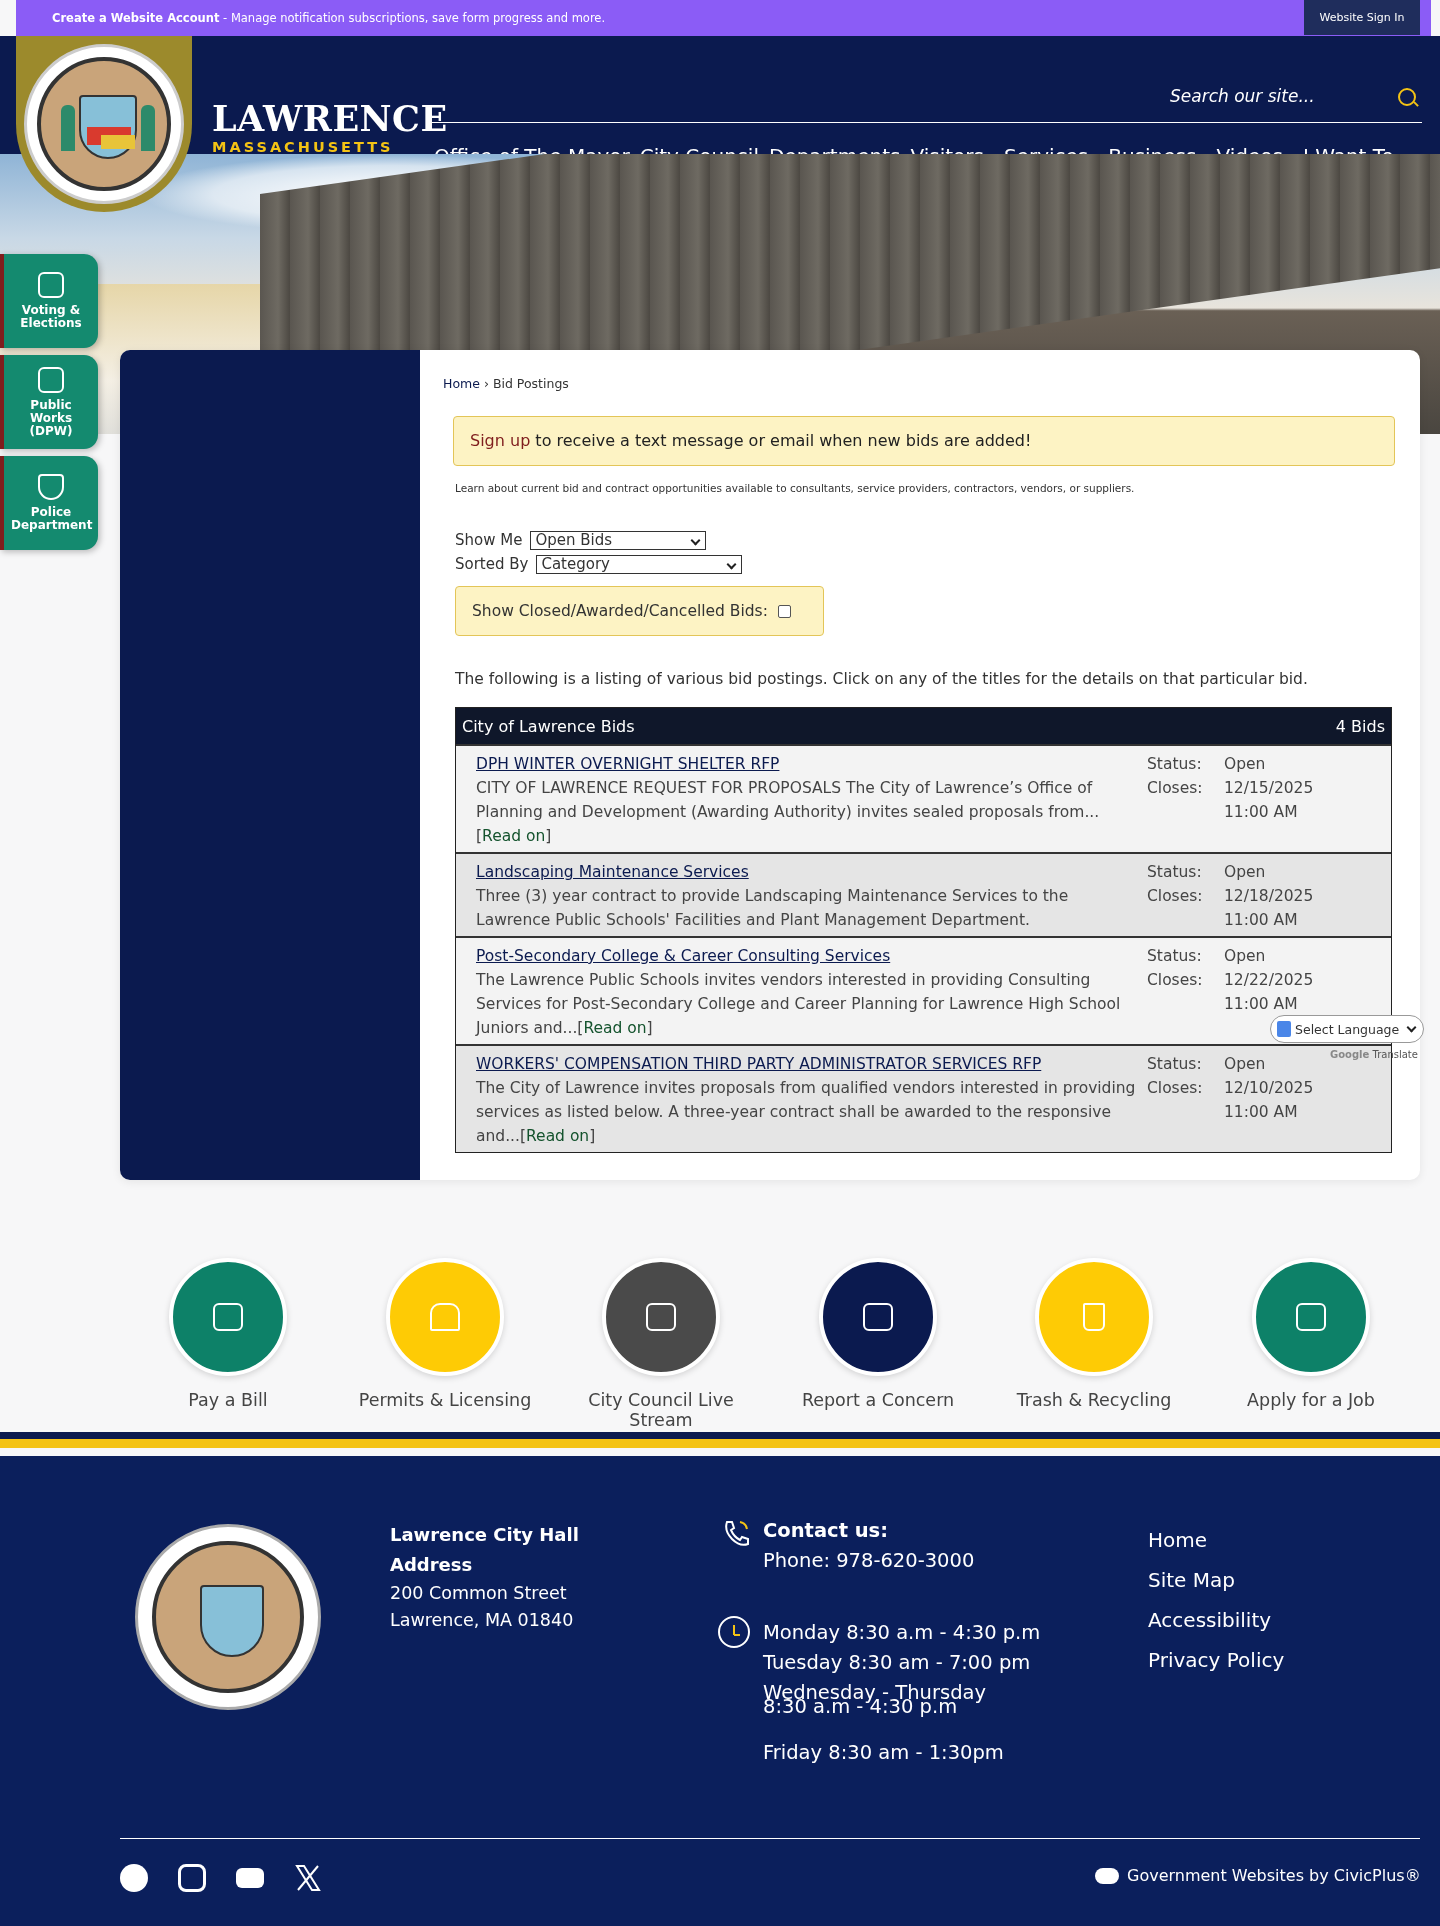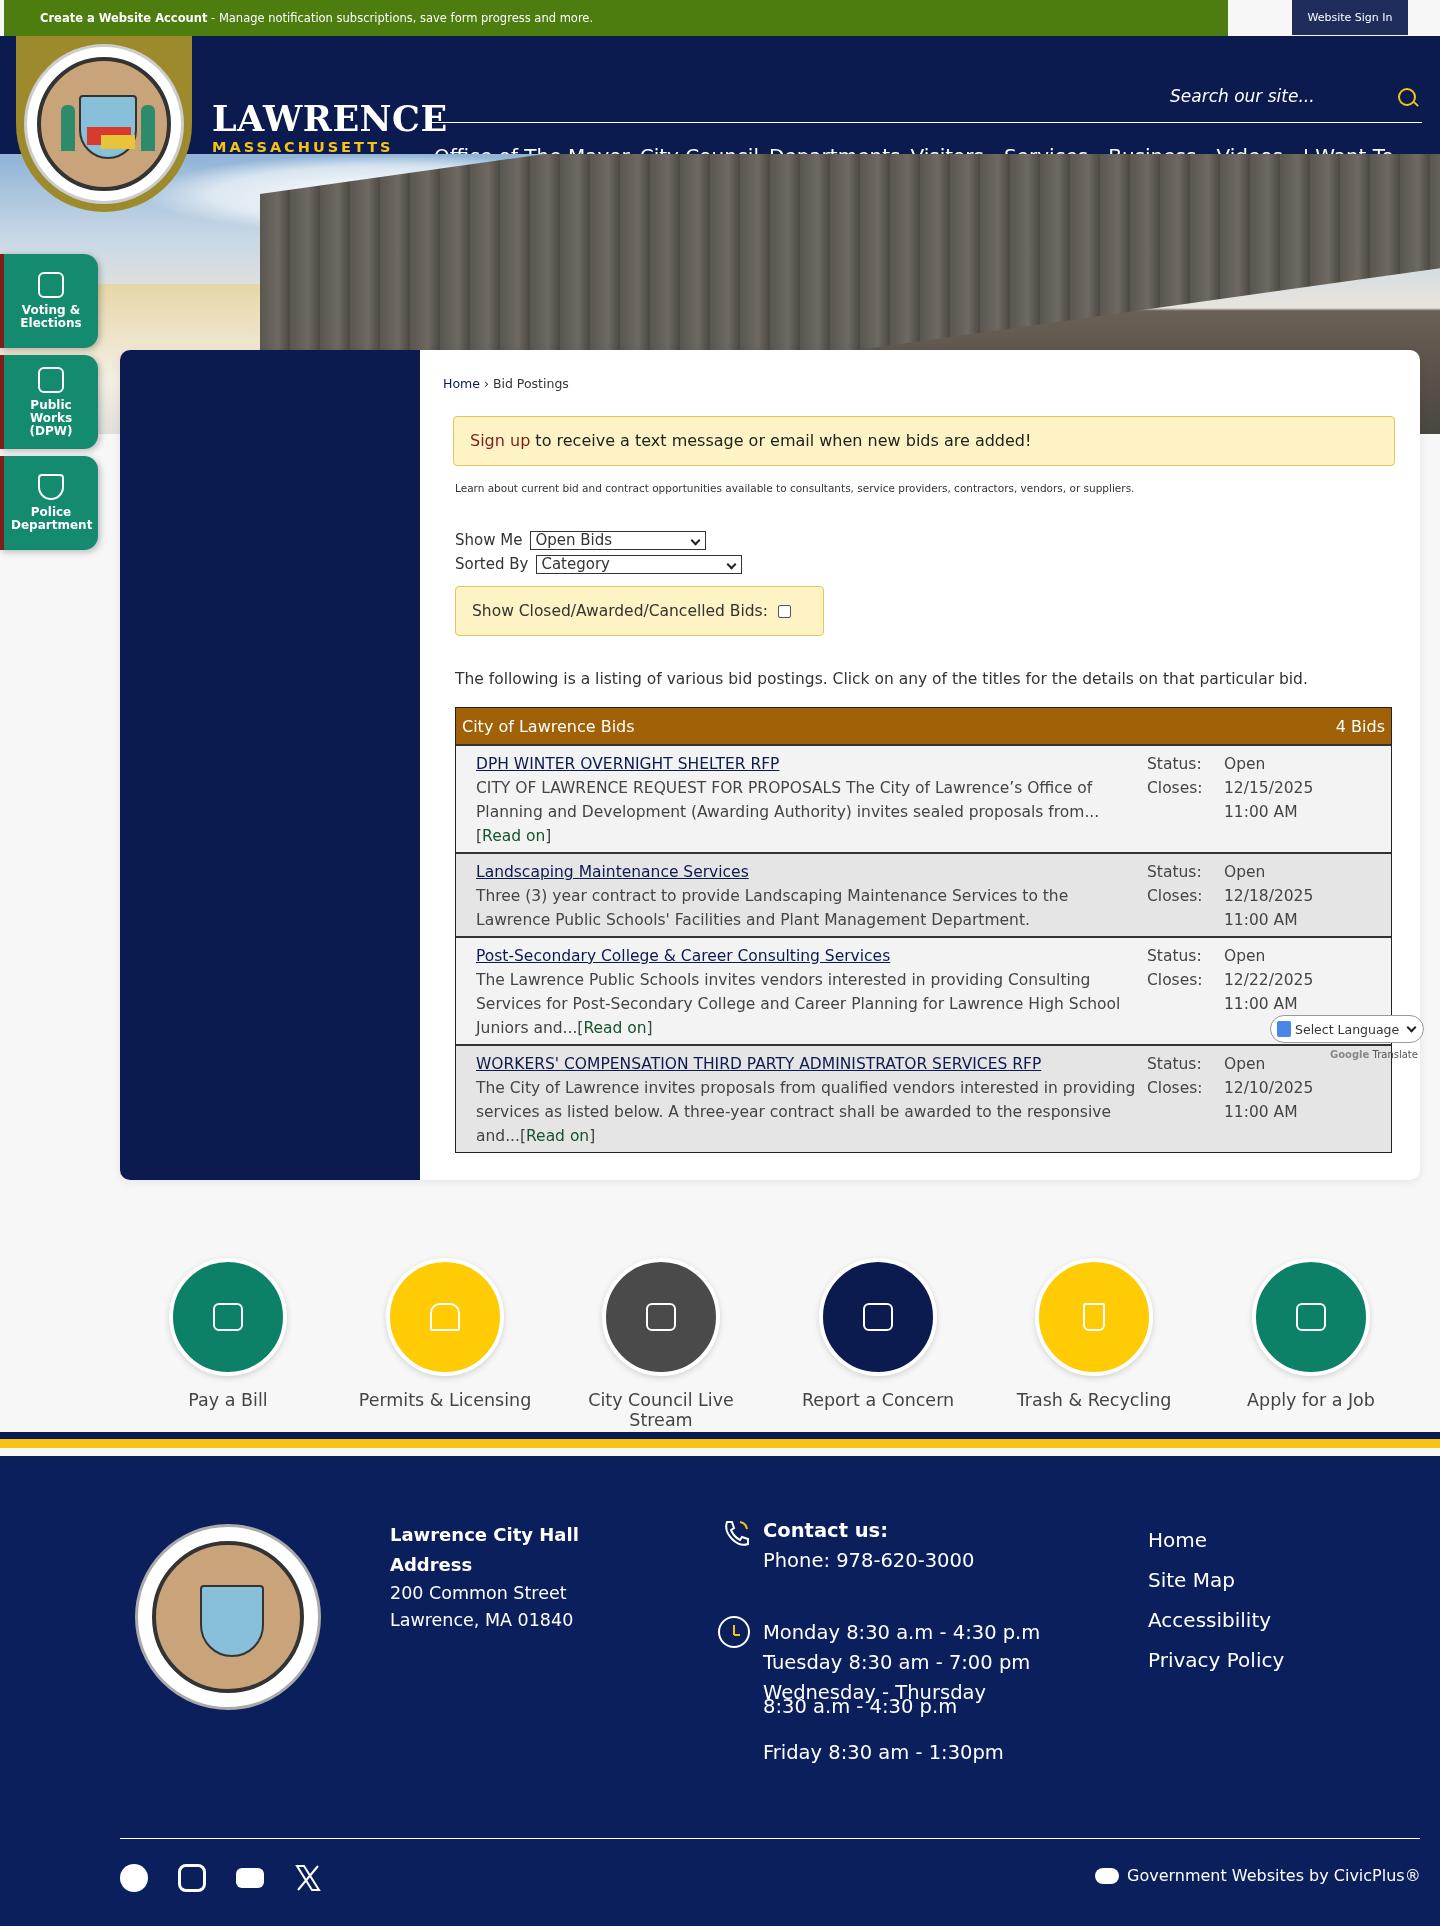--- a/index.html
+++ b/index.html
@@ -6,7 +6,7 @@
 body{width:1440px;height:1926px;overflow:hidden;font-family:"DejaVu Sans",sans-serif;background:#f7f7f8;color:#333;position:relative}
 a{color:inherit}
 
-.topbar{position:absolute;left:4px;top:0;width:1224px;height:36px;background:#4d7c0f}
+.topbar{position:absolute;left:16px;top:0;width:1415px;height:36px;background:#8b5cf6}
 .topbar .acct{position:absolute;left:36px;top:11px;font-size:11.5px;color:#fff}
 .topbar .acct b{font-weight:bold}
 .signin{position:absolute;left:1288px;top:0;width:116px;height:35px;background:#1f2d5c;color:#fff;font-size:11px;display:flex;align-items:center;justify-content:center}

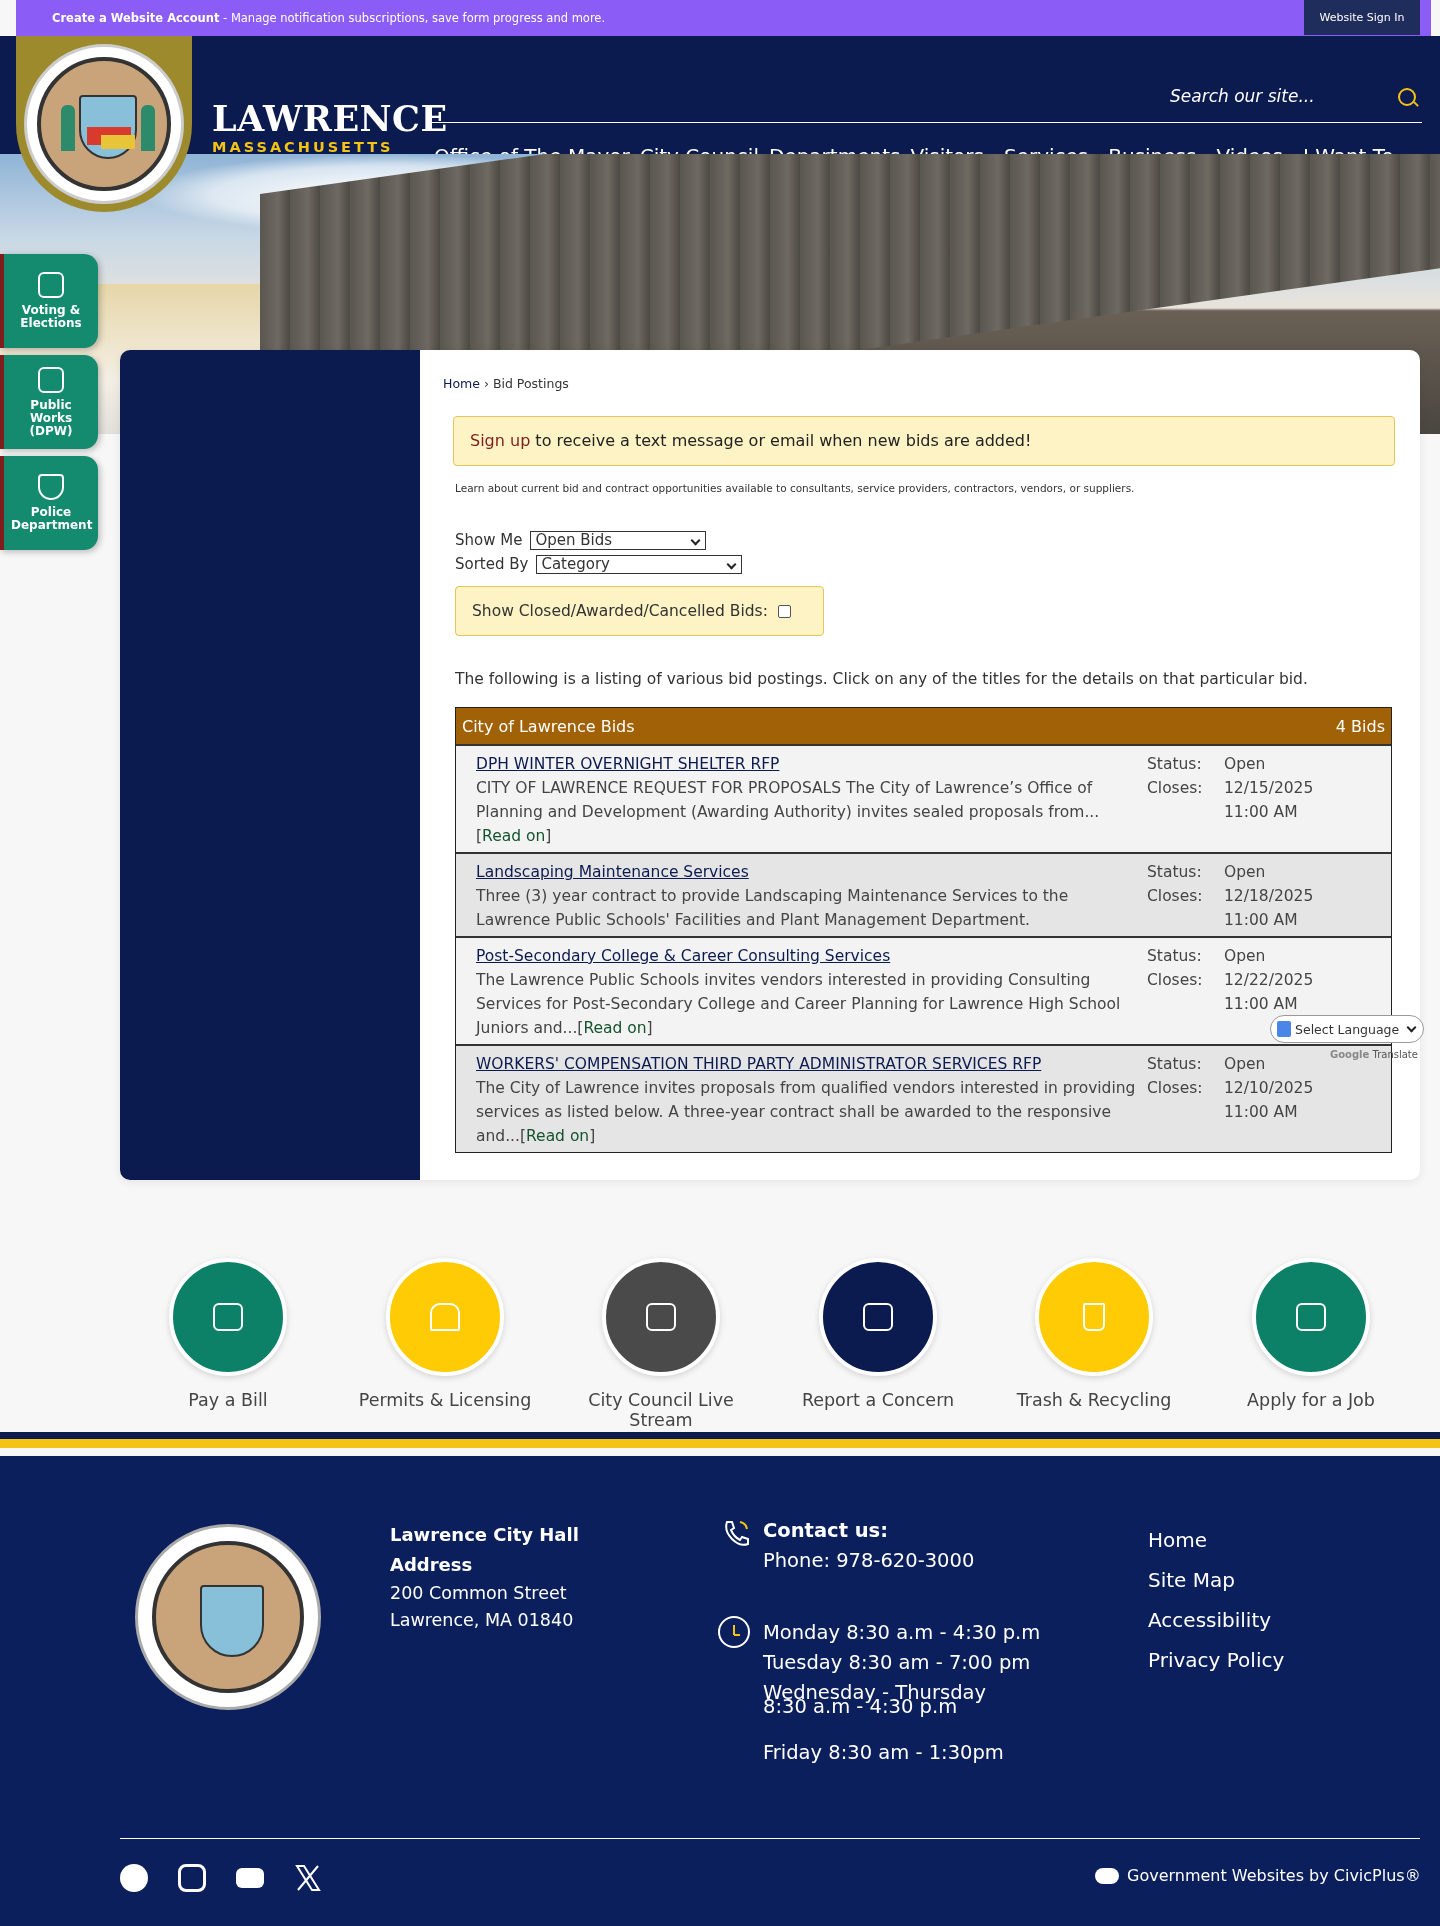--- a/index.html
+++ b/index.html
@@ -57,7 +57,7 @@
 .cb{width:13px;height:13px;border:1px solid #555;border-radius:2px;margin-left:10px;background:#fff}
 .listing{position:absolute;left:12px;top:320px;font-size:15.5px;color:#333}
 .bids{position:absolute;left:12px;top:357px;width:937px;border:1px solid #222}
-.bids .bhead{height:36px;background:#a16207;color:#fff;display:flex;justify-content:space-between;align-items:center;padding:0 6px;font-size:16px}
+.bids .bhead{height:36px;background:#0f172a;color:#fff;display:flex;justify-content:space-between;align-items:center;padding:0 6px;font-size:16px}
 .bid{border-top:2px solid #333;padding:6px 0 4px 20px;position:relative;font-size:15.5px;line-height:24px}
 .bid.alt{background:#e5e5e5}
 .bid.norm{background:#f3f3f3}

